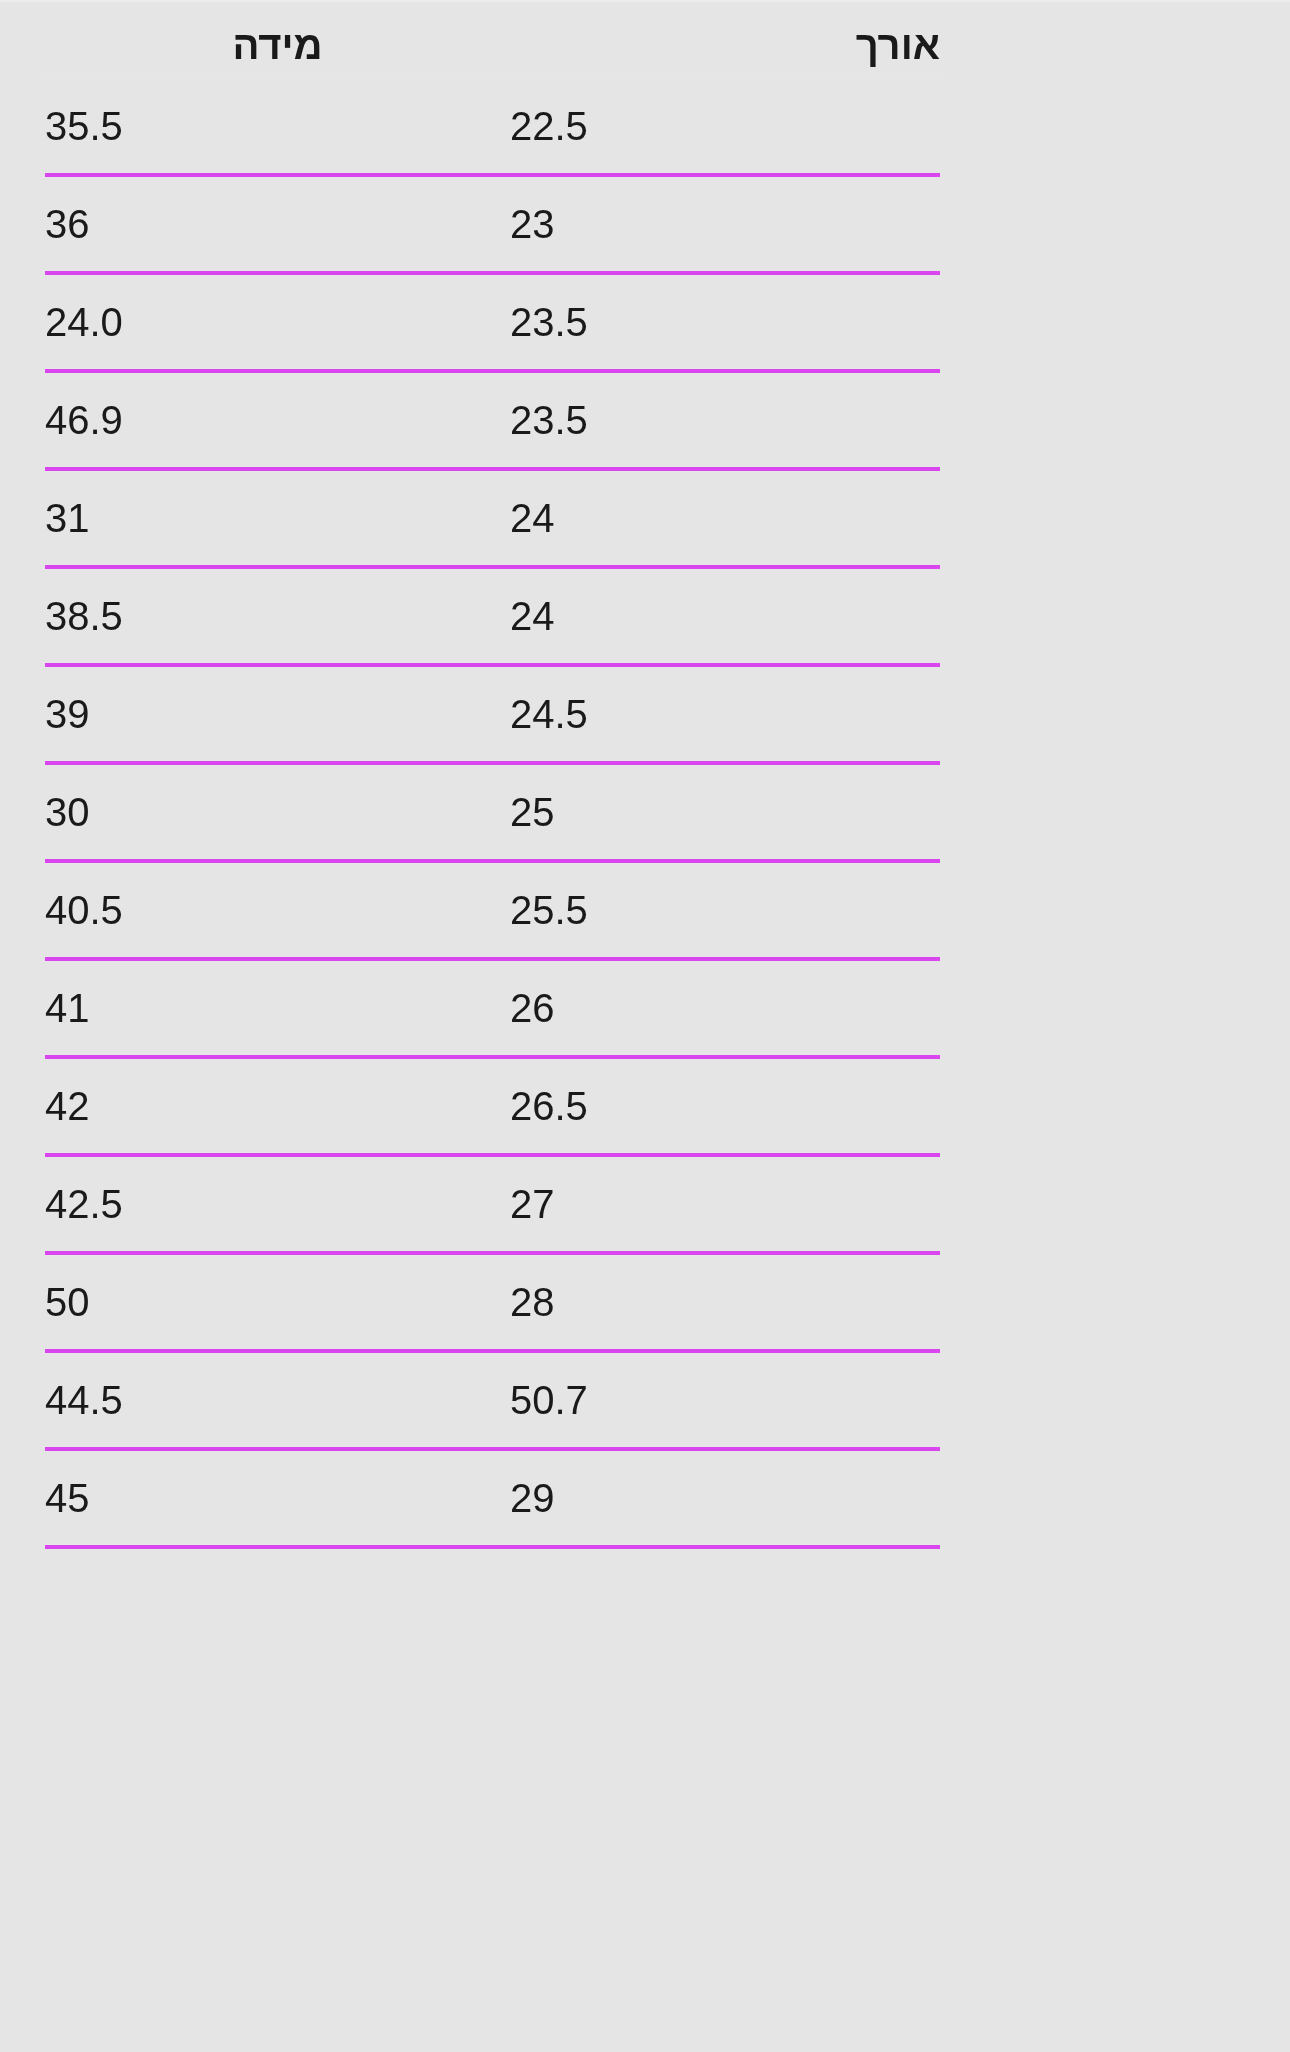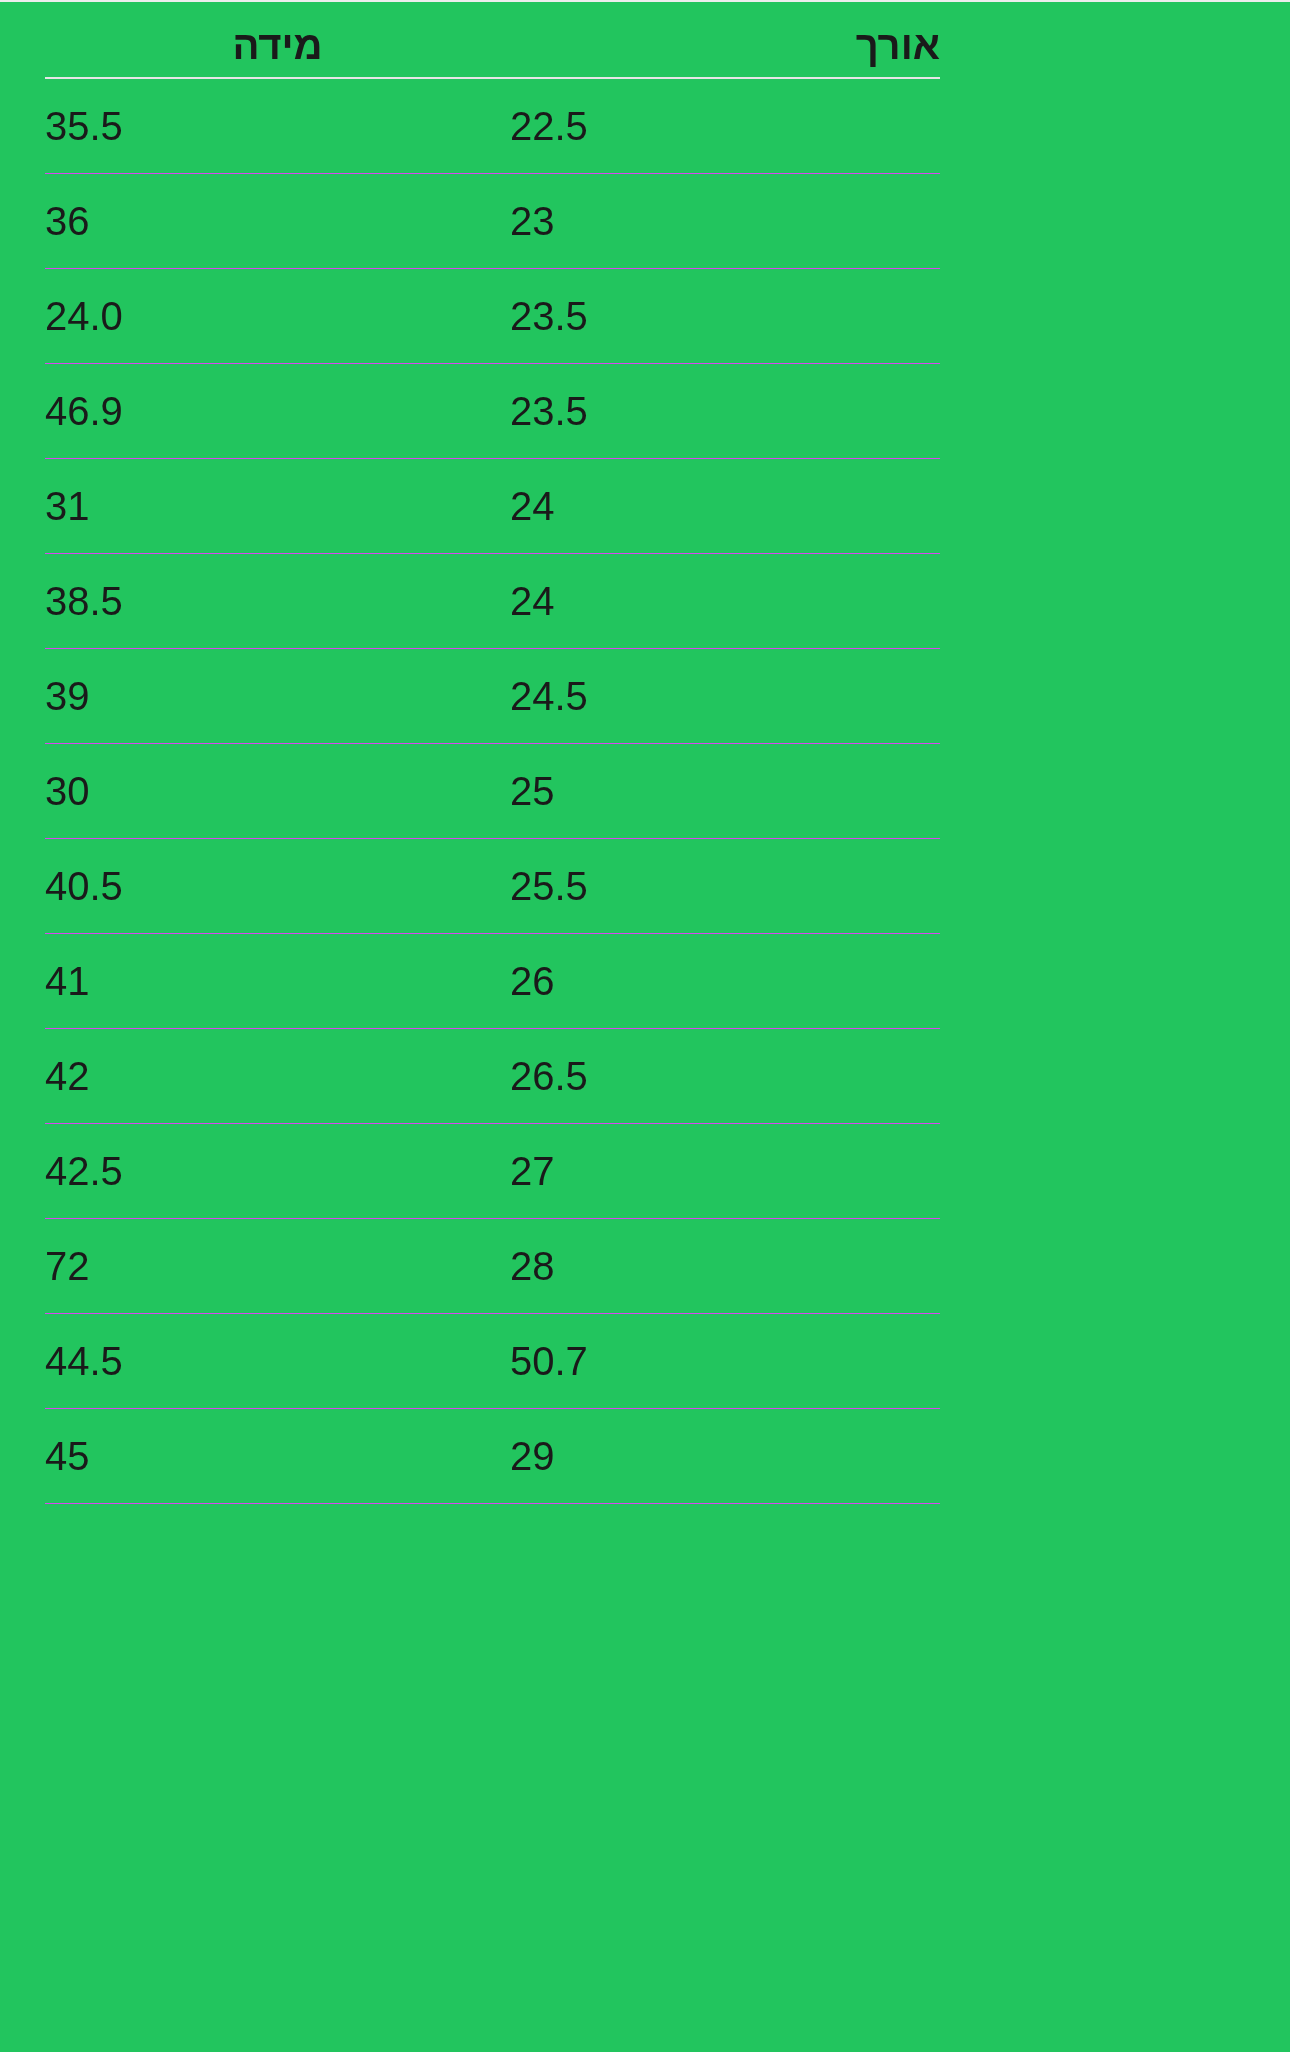--- a/index.html
+++ b/index.html
@@ -19,7 +19,7 @@
     position: relative;
     width: 1290px;
     height: 2052px;
-    background: #22c55e;
+    background: #e5e5e5;
     box-sizing: border-box;
   }
 

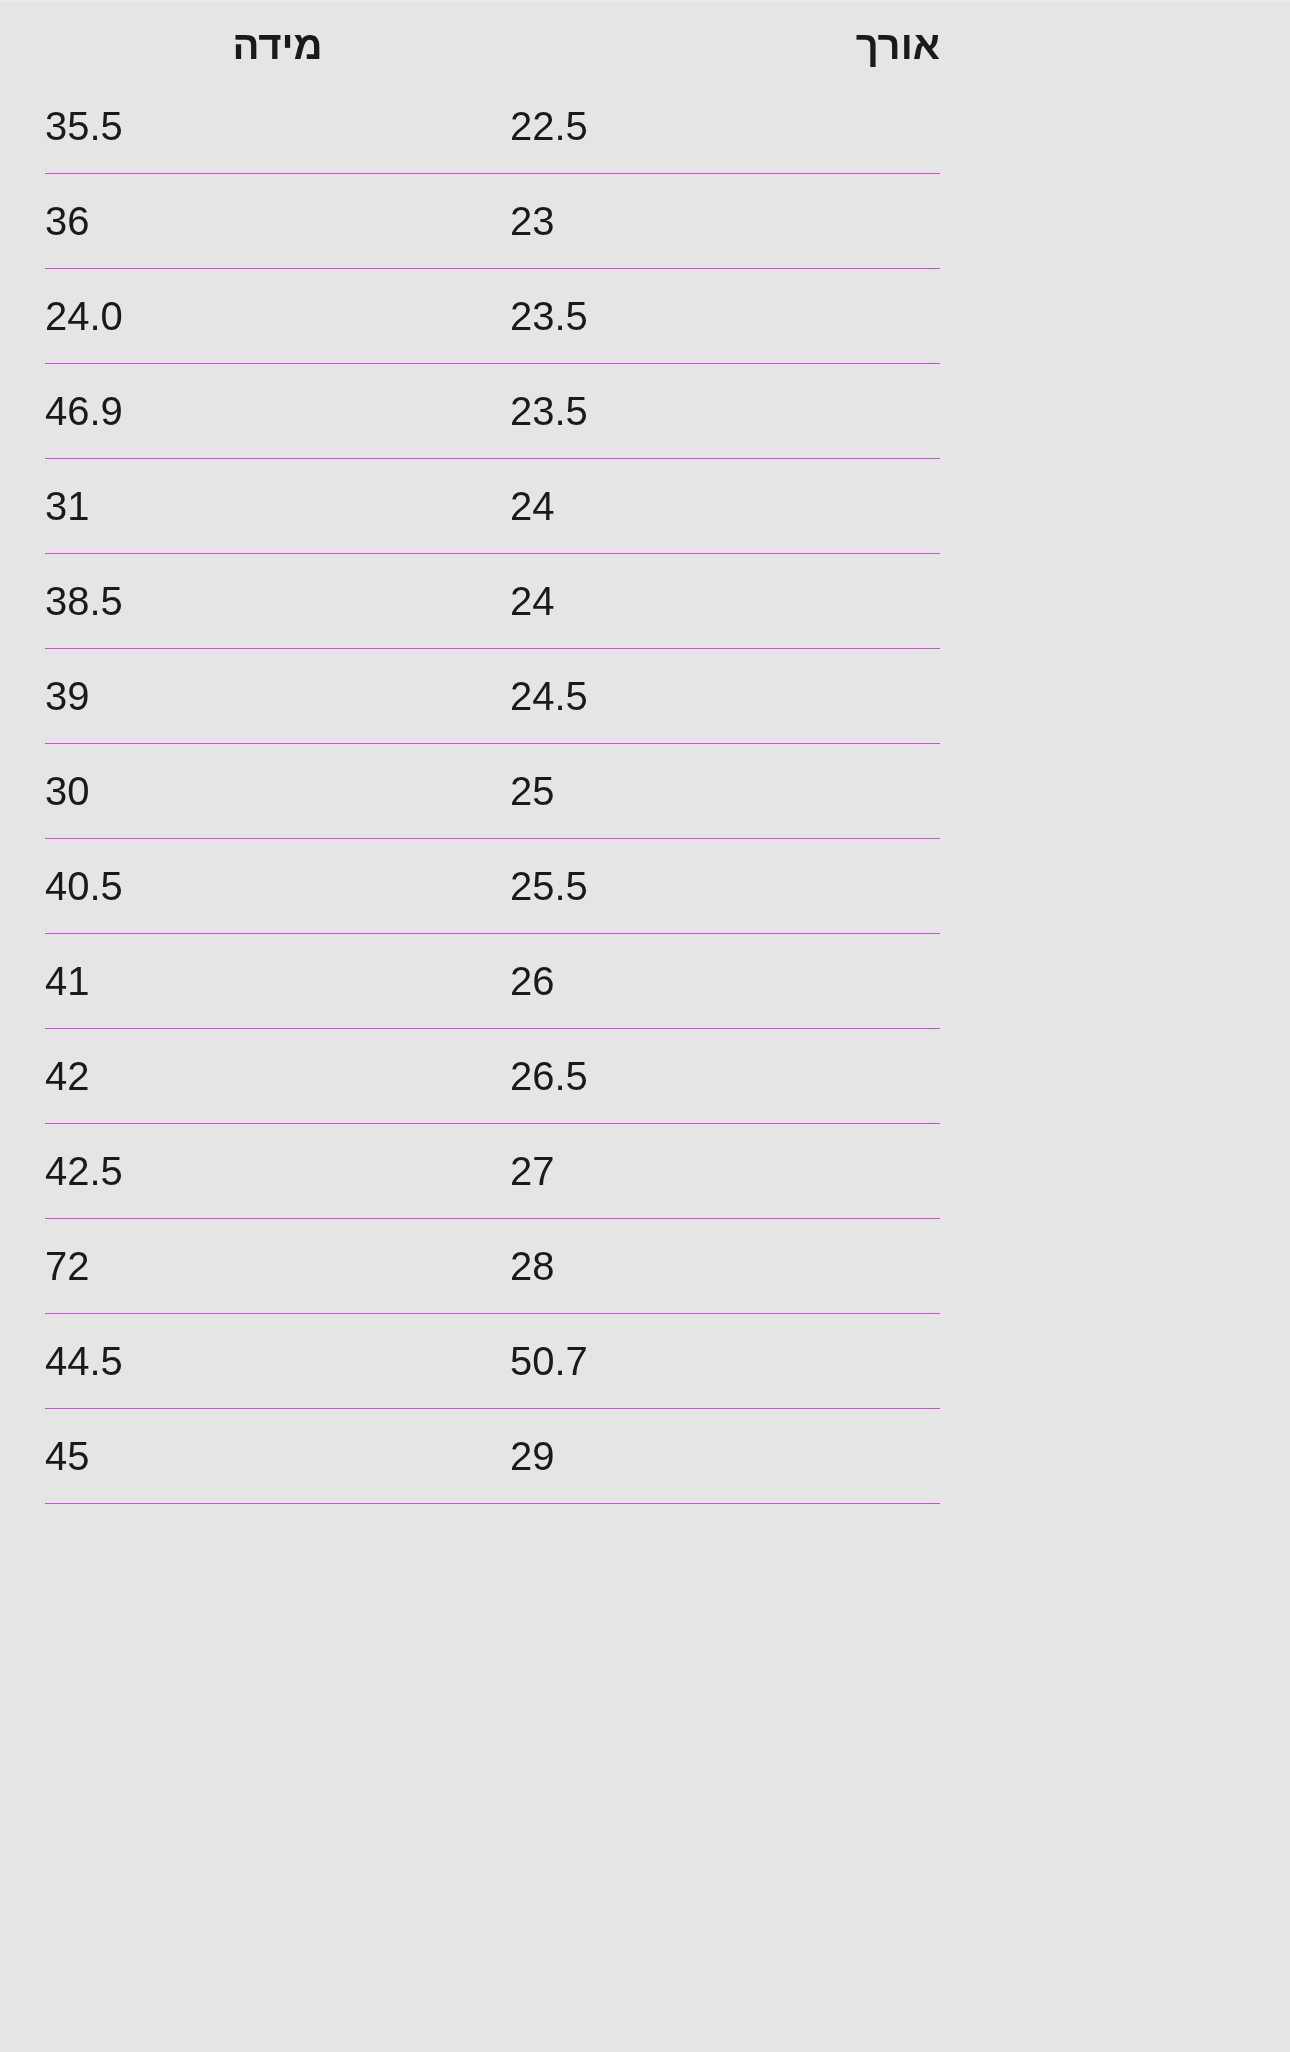--- a/index.html
+++ b/index.html
@@ -42,7 +42,7 @@
 
   table.size-table th,
   table.size-table td {
-    border-bottom: 1px solid #d946ef;
+    border-bottom: 4px solid #d946ef;
     padding: 0;
     height: 94px;
     vertical-align: middle;

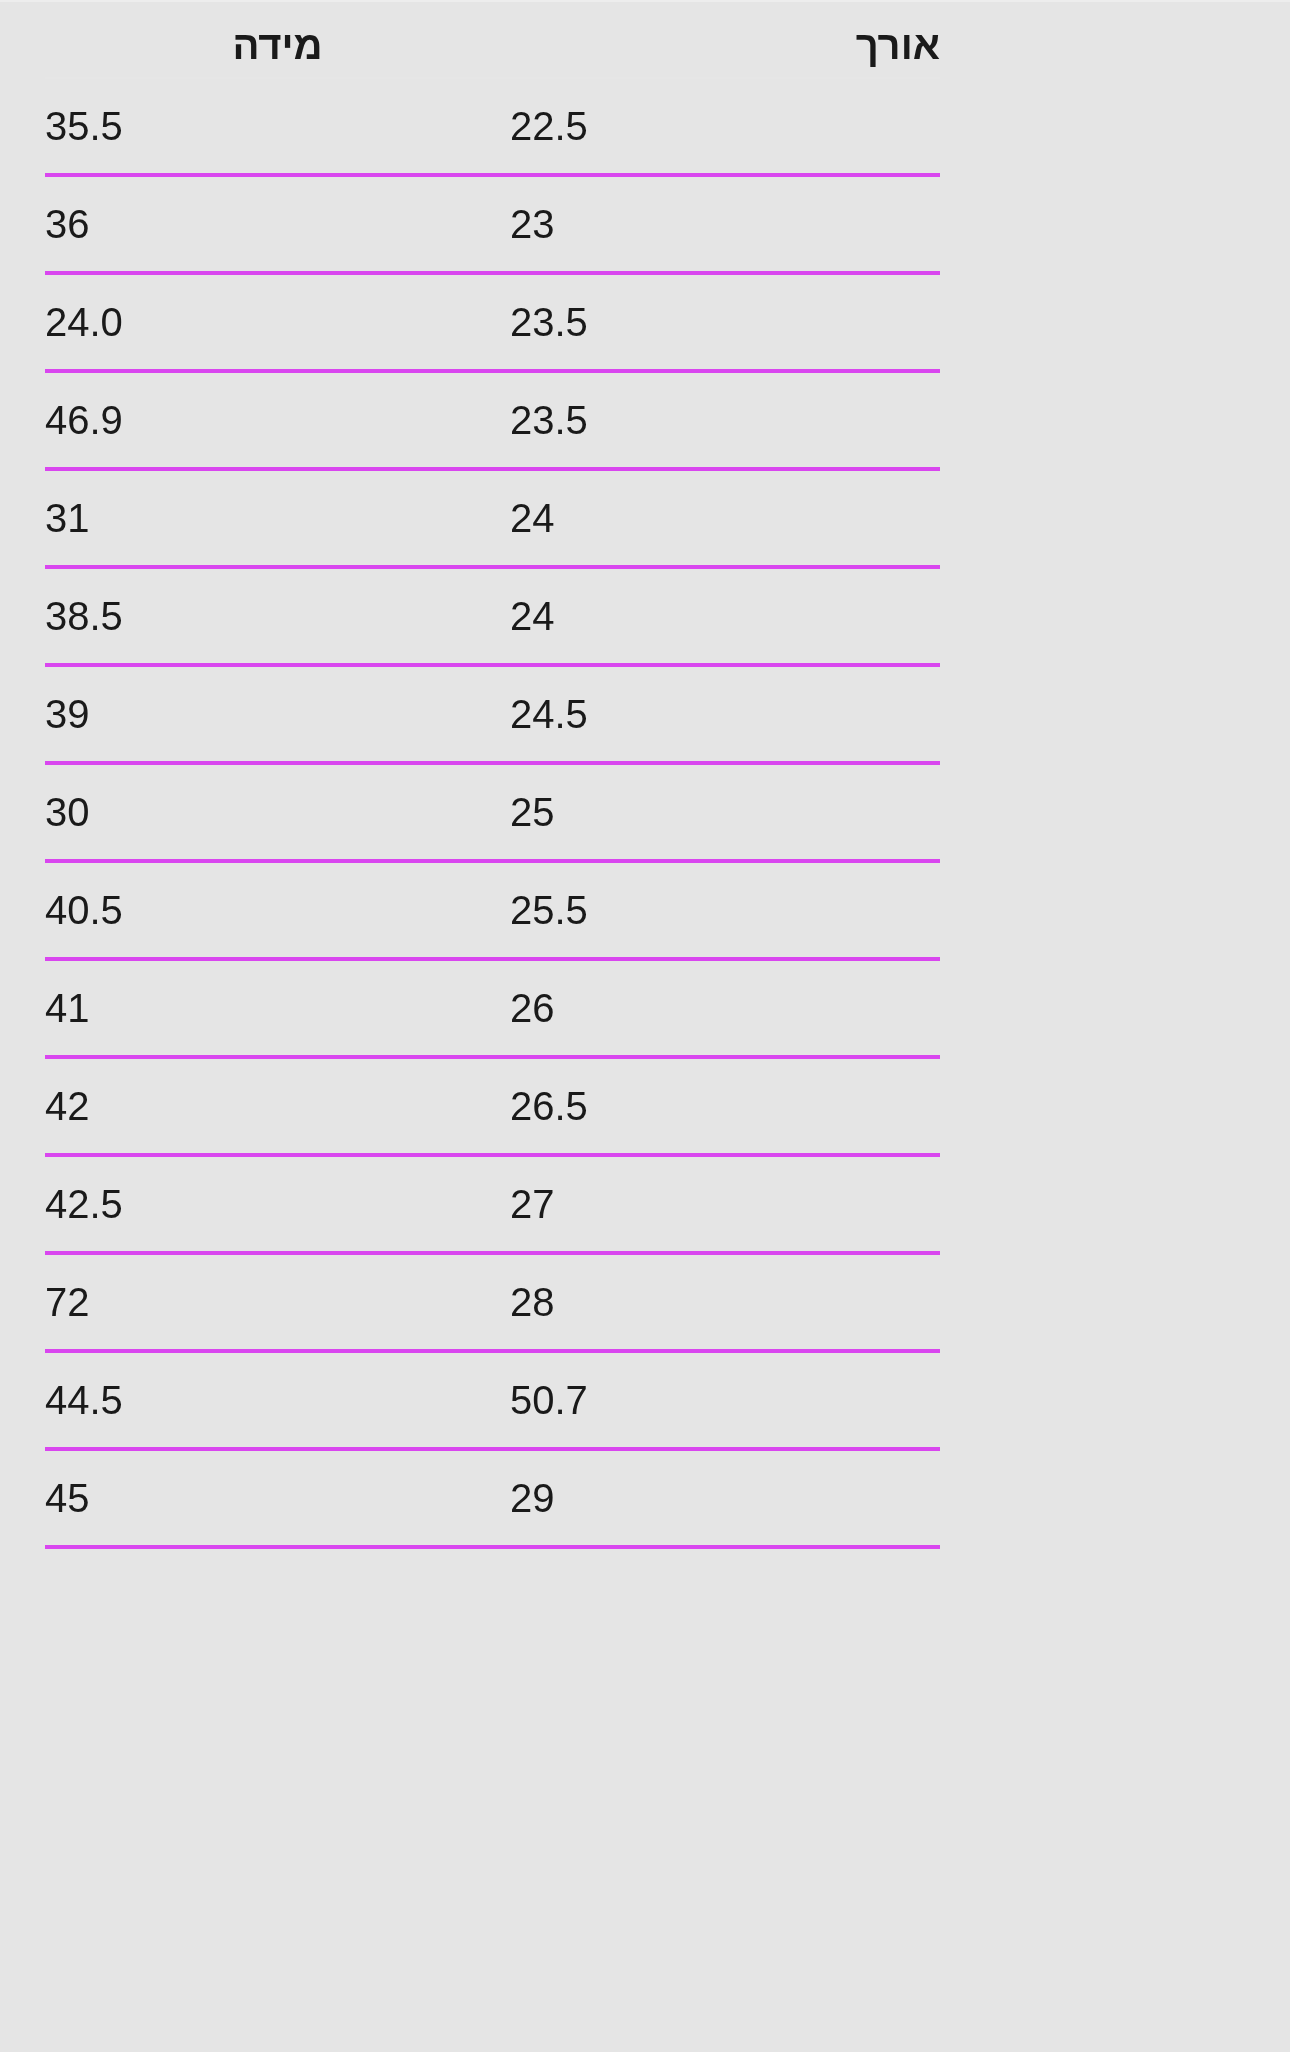--- a/index.html
+++ b/index.html
@@ -161,7 +161,7 @@
             <td class="td-length">27</td>
           </tr>
           <tr>
-            <td class="td-size">72</td>
+            <td class="td-size">50</td>
             <td class="td-length">28</td>
           </tr>
           <tr>

